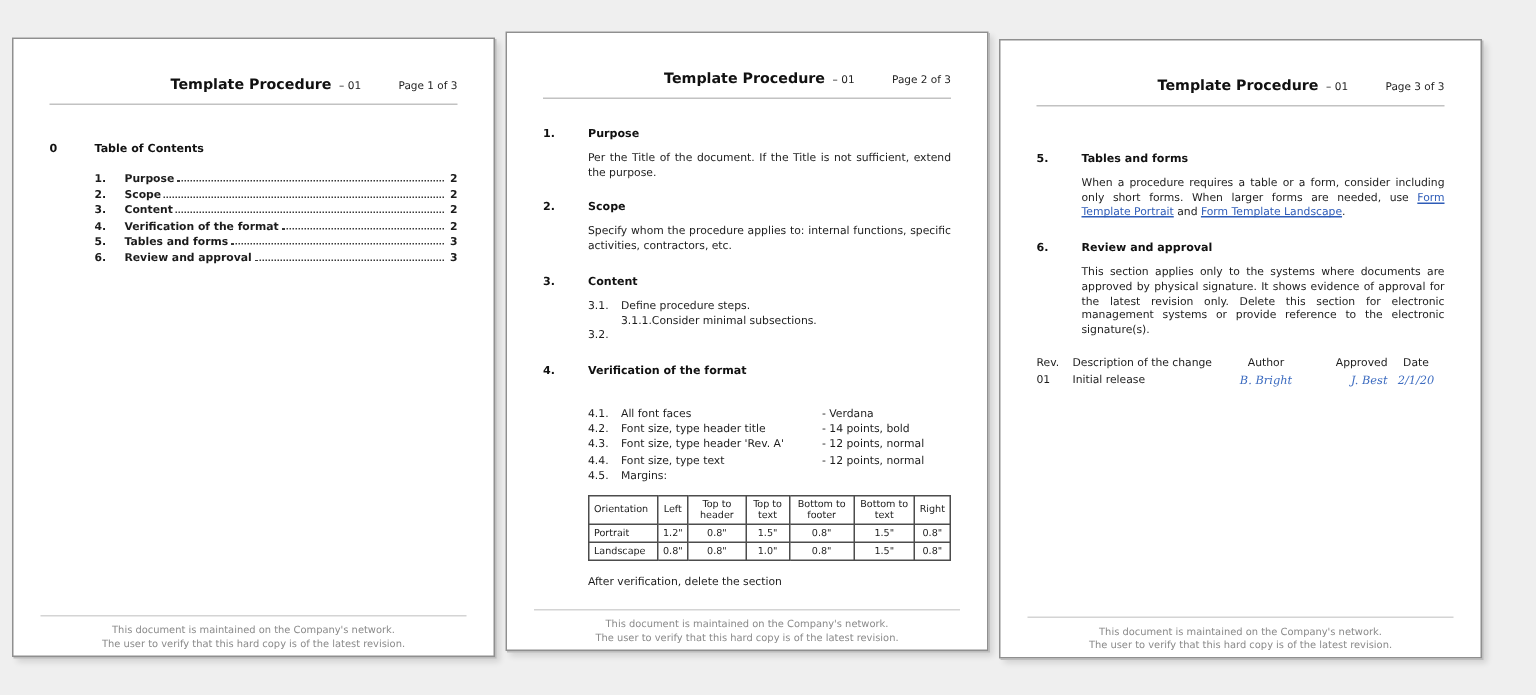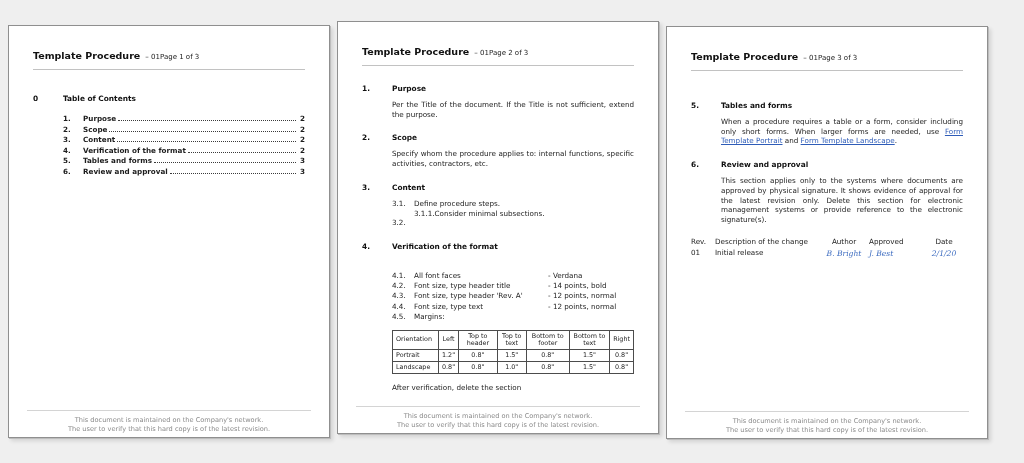--- a/index.html
+++ b/index.html
@@ -23,7 +23,7 @@
   #page2 { left:337px; top:21px; }
   #page3 { left:666px; top:26px; }
 
-  .hdr { display:flex; justify-content:flex-start; align-items:baseline; }
+  .hdr { display:flex; justify-content:flex-end; align-items:baseline;gap:25px; }
   .hdr-title { font-weight:bold; font-size:9.5px; color:#111; }
   .hdr-num   { font-weight:normal; font-size:7px; color:#222; }
   .hdr-page  { font-size:7px; color:#222; }

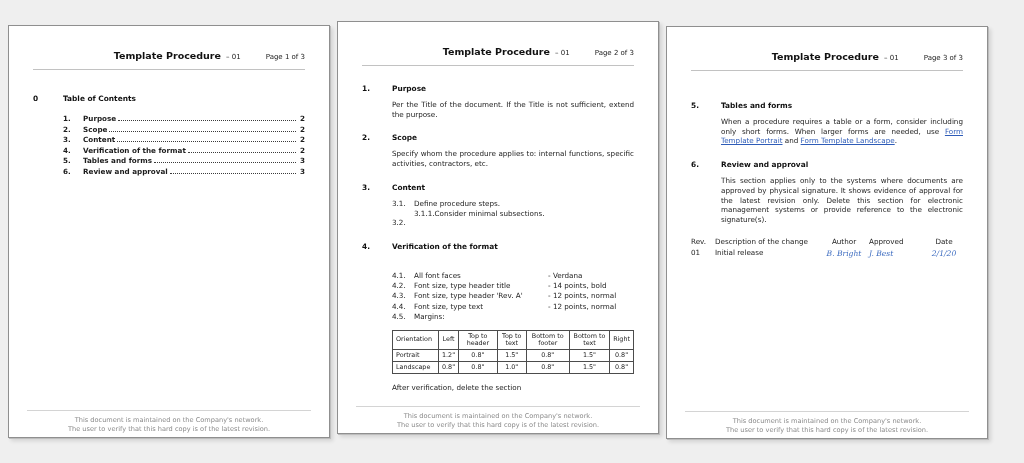--- a/index.html
+++ b/index.html
@@ -74,7 +74,7 @@
   .rev-c1 { width:24px; flex:0 0 24px; }
   .rev-c2 { flex:1; }
   .rev-c3 { width:50px; flex:0 0 50px; text-align:center; }
-  .rev-c4 { width:56px; flex:0 0 56px; text-align:left; }
+  .rev-c4 { width:56px; flex:0 0 56px; text-align:right; }
   .rev-c5 { width:38px; flex:0 0 38px; text-align:center; }
   .sig { font-family:"DejaVu Serif","Liberation Serif",serif; font-style:italic; color:#3d6cc0; font-size:7.6px; }
 

